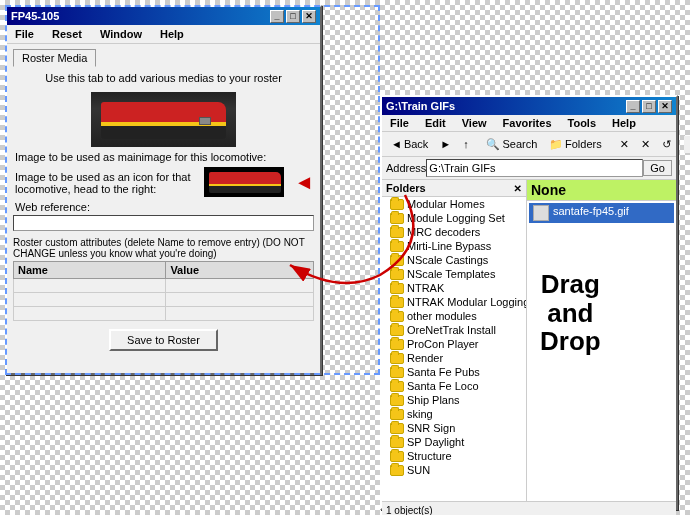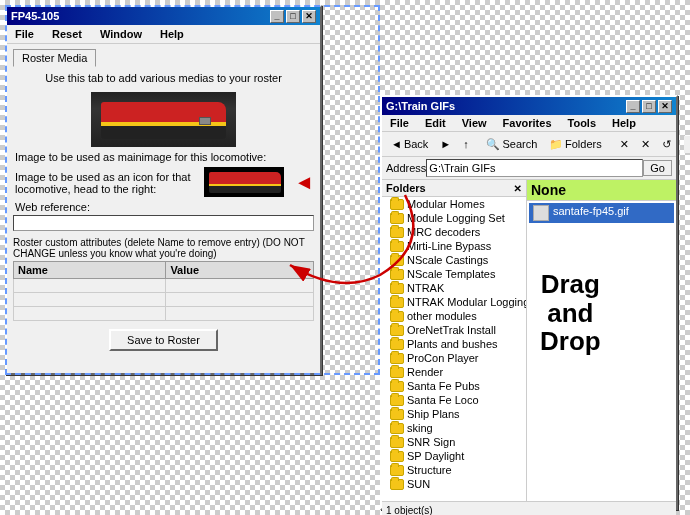--- a/index.html
+++ b/index.html
@@ -710,10 +710,6 @@
           </div>
           <div class="tree-item">
             <span class="folder-icon"></span>
-            <span>Plants and bushes</span>
-          </div>
-          <div class="tree-item">
-            <span class="folder-icon"></span>
             <span>ProCon Player</span>
           </div>
           <div class="tree-item">

